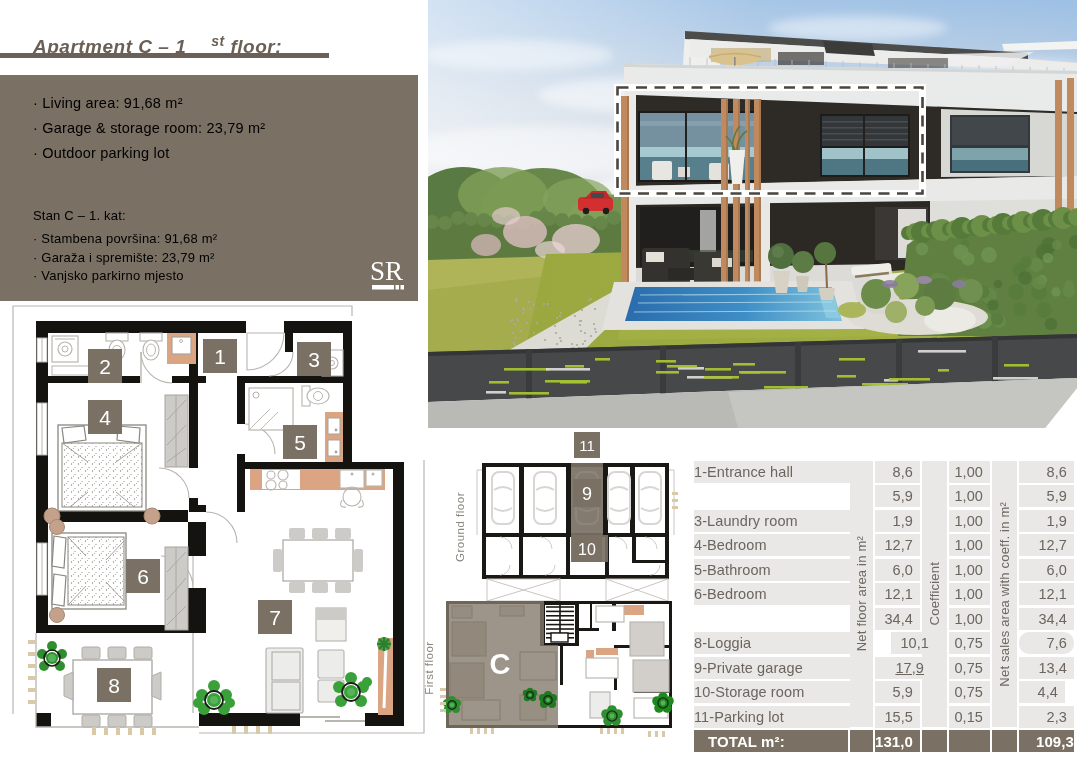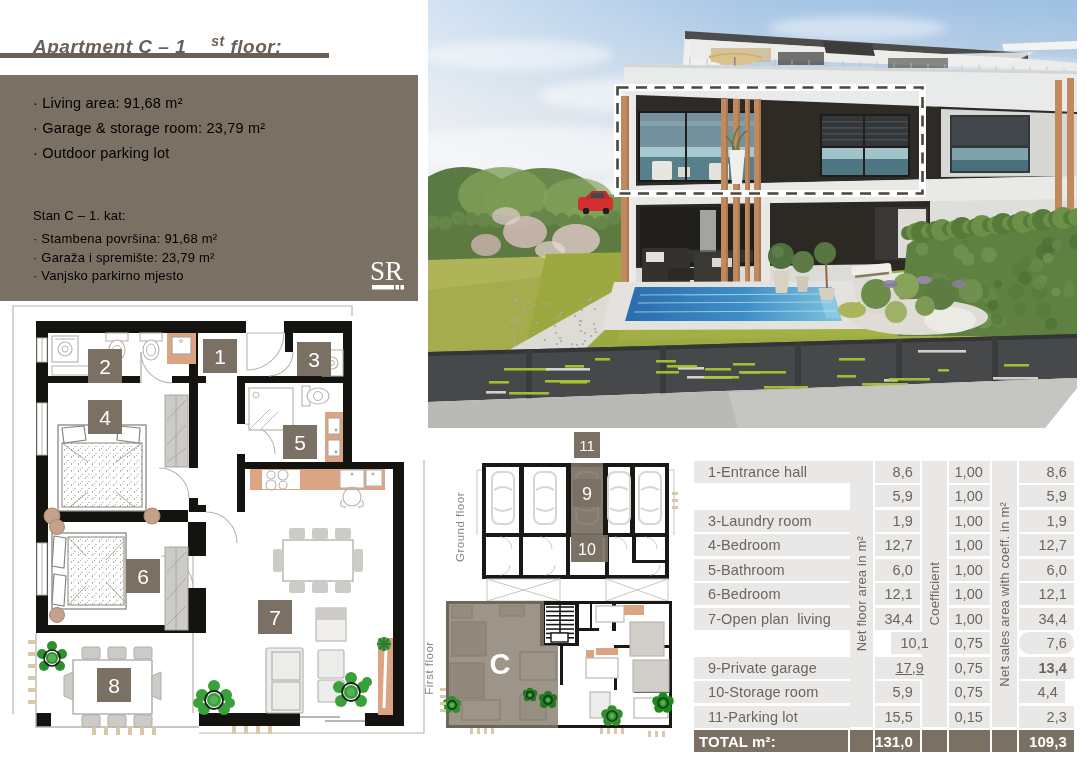--- a/index.html
+++ b/index.html
@@ -16,7 +16,7 @@
   .srlogo{left:370px;top:256px;width:34px;height:36px;}
   .tablewrap{left:694px;top:461px;width:380px;height:291px;font-size:14.5px;color:#6b655f;letter-spacing:.1px;}
   .trow{position:absolute;left:0;width:156px;height:22px;background:#e9e8e6;
-        display:flex;align-items:center;padding-left:14px;box-sizing:border-box;
+        display:flex;align-items:center;padding-left:0;box-sizing:border-box;
         white-space:nowrap;}
   .tval{position:absolute;height:22px;background:#e9e8e6;display:flex;
         align-items:center;justify-content:flex-end;padding-right:7px;box-sizing:border-box;}

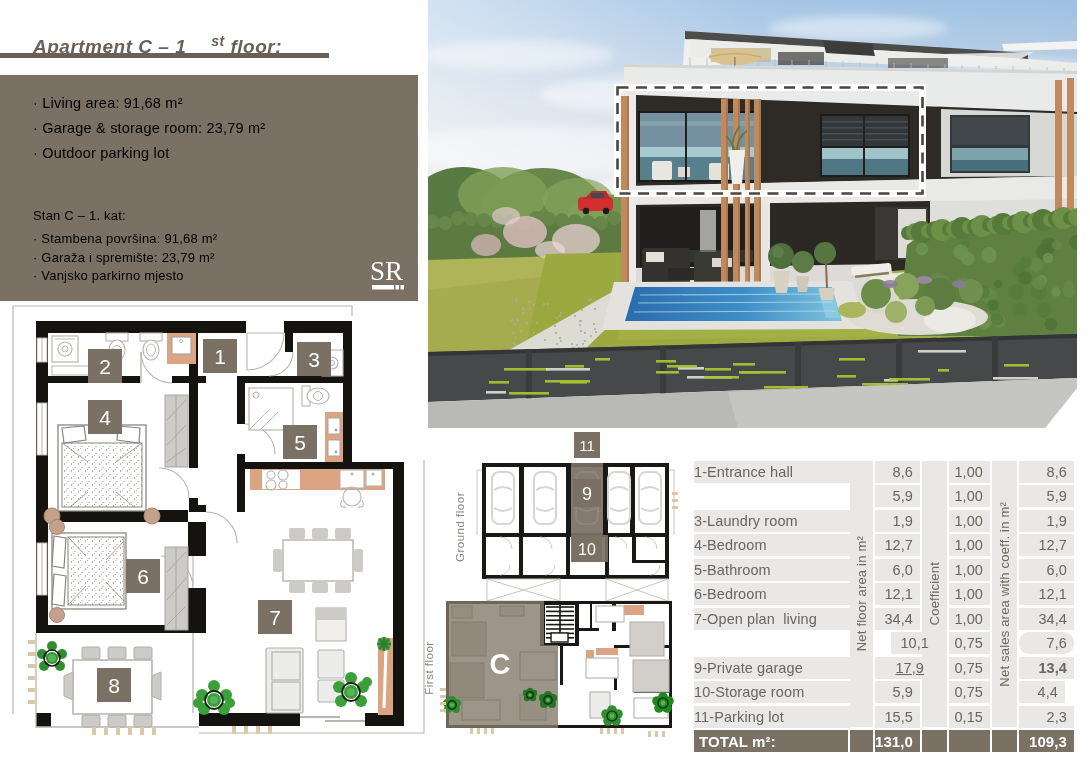--- a/index.html
+++ b/index.html
@@ -1078,7 +1078,6 @@
     <div class="tval" style="top:122.2px;left:255px;width:41px;">1,00</div>
     <div class="tval" style="top:122.2px;left:325px;width:55px;">12,1</div>
 
-    <div class="trow" style="top:146.7px;">7-Open plan&nbsp; living</div>
     <div class="tval" style="top:146.7px;left:181px;width:45px;">34,4</div>
     <div class="tval" style="top:146.7px;left:255px;width:41px;">1,00</div>
     <div class="tval" style="top:146.7px;left:325px;width:55px;">34,4</div>

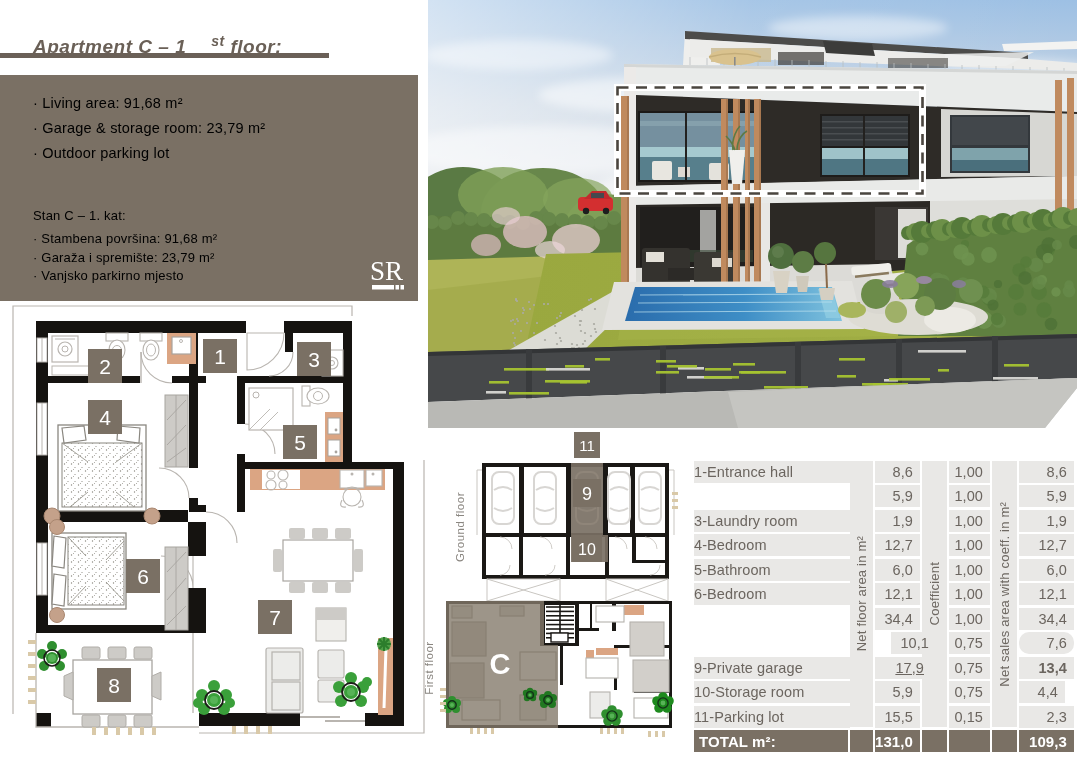--- a/index.html
+++ b/index.html
@@ -1082,6 +1082,7 @@
     <div class="tval" style="top:146.7px;left:255px;width:41px;">1,00</div>
     <div class="tval" style="top:146.7px;left:325px;width:55px;">34,4</div>
 
+    <div class="trow" style="top:171.2px;">8-Loggia</div>
     <div class="tval" style="top:171.2px;left:197px;width:45px;">10,1</div>
     <div class="tval" style="top:171.2px;left:255px;width:41px;">0,75</div>
     <div class="tval" style="top:171.2px;left:325px;width:55px;border-radius:10px;">7,6</div>

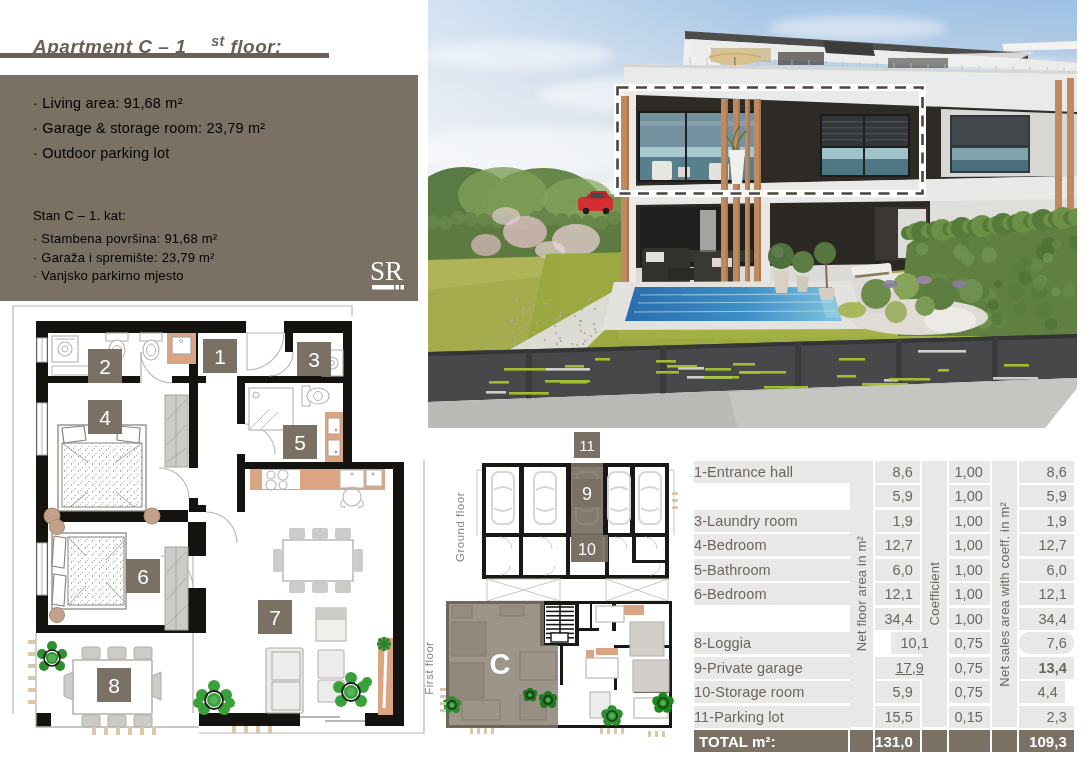--- a/index.html
+++ b/index.html
@@ -1090,7 +1090,7 @@
     <div class="trow" style="top:195.6px;">9-Private garage</div>
     <div class="tval" style="top:195.6px;left:181px;width:56px;text-decoration:underline;">17,9</div>
     <div class="tval" style="top:195.6px;left:255px;width:41px;">0,75</div>
-    <div class="tval" style="top:195.6px;left:325px;width:55px;font-weight:bold;">13,4</div>
+    <div class="tval" style="top:195.6px;left:325px;width:55px;">13,4</div>
 
     <div class="trow" style="top:220.0px;">10-Storage room</div>
     <div class="tval" style="top:220.0px;left:181px;width:45px;">5,9</div>

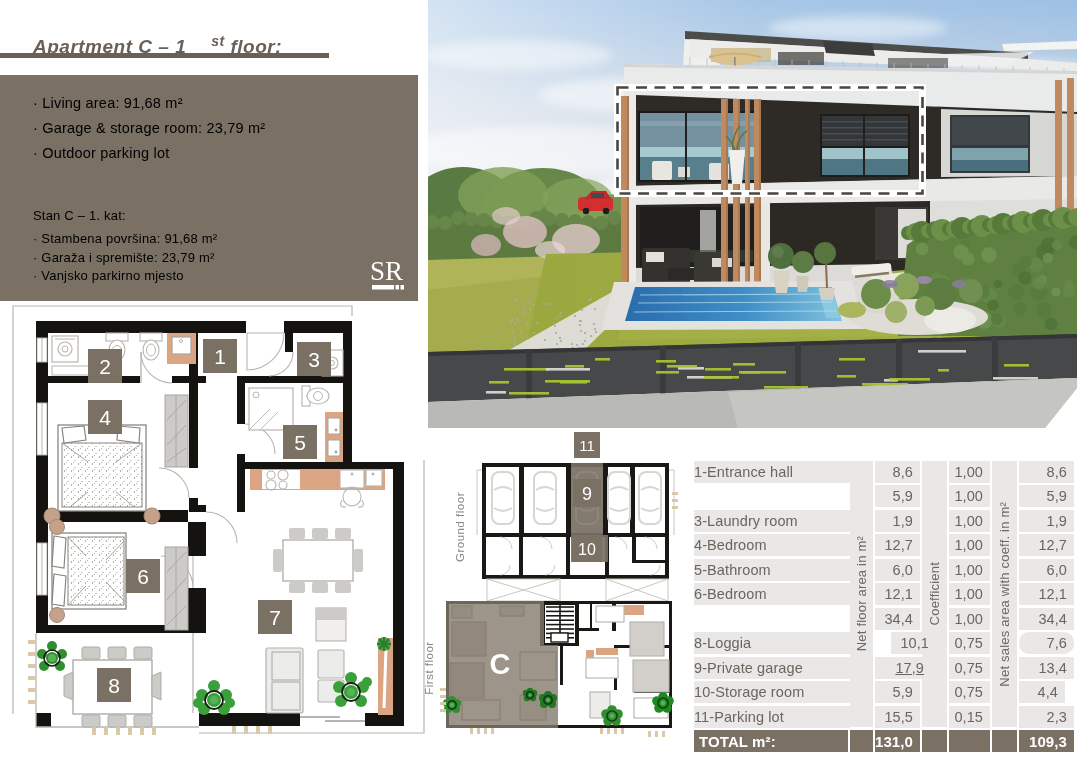--- a/index.html
+++ b/index.html
@@ -1102,7 +1102,7 @@
     <div class="tval" style="top:244.5px;left:255px;width:41px;">0,15</div>
     <div class="tval" style="top:244.5px;left:325px;width:55px;">2,3</div>
 
-    <div class="totrow" style="left:0;width:154px;padding-left:5px;">TOTAL m²:</div>
+    <div class="totrow" style="left:0;width:154px;padding-left:14px;">TOTAL m²:</div>
     <div class="totrow" style="left:156px;width:23px;"></div>
     <div class="totrow" style="left:181px;width:45px;justify-content:flex-end;padding-right:7px;">131,0</div>
     <div class="totrow" style="left:228px;width:25px;"></div>

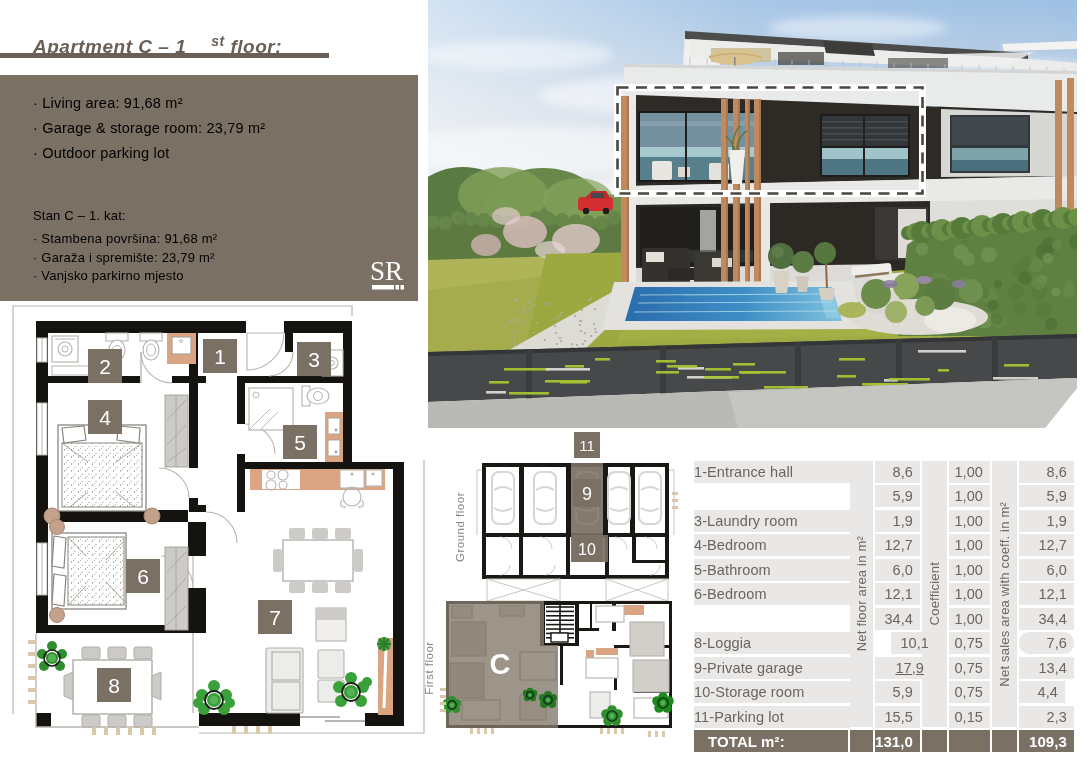--- a/index.html
+++ b/index.html
@@ -1108,7 +1108,7 @@
     <div class="totrow" style="left:228px;width:25px;"></div>
     <div class="totrow" style="left:255px;width:41px;"></div>
     <div class="totrow" style="left:298px;width:25px;"></div>
-    <div class="totrow" style="left:325px;width:55px;justify-content:flex-end;padding-right:7px;">109,3</div>
+    <div class="totrow" style="left:325px;width:55px;justify-content:flex-end;">109,3</div>
   </div>
 </div>
 

